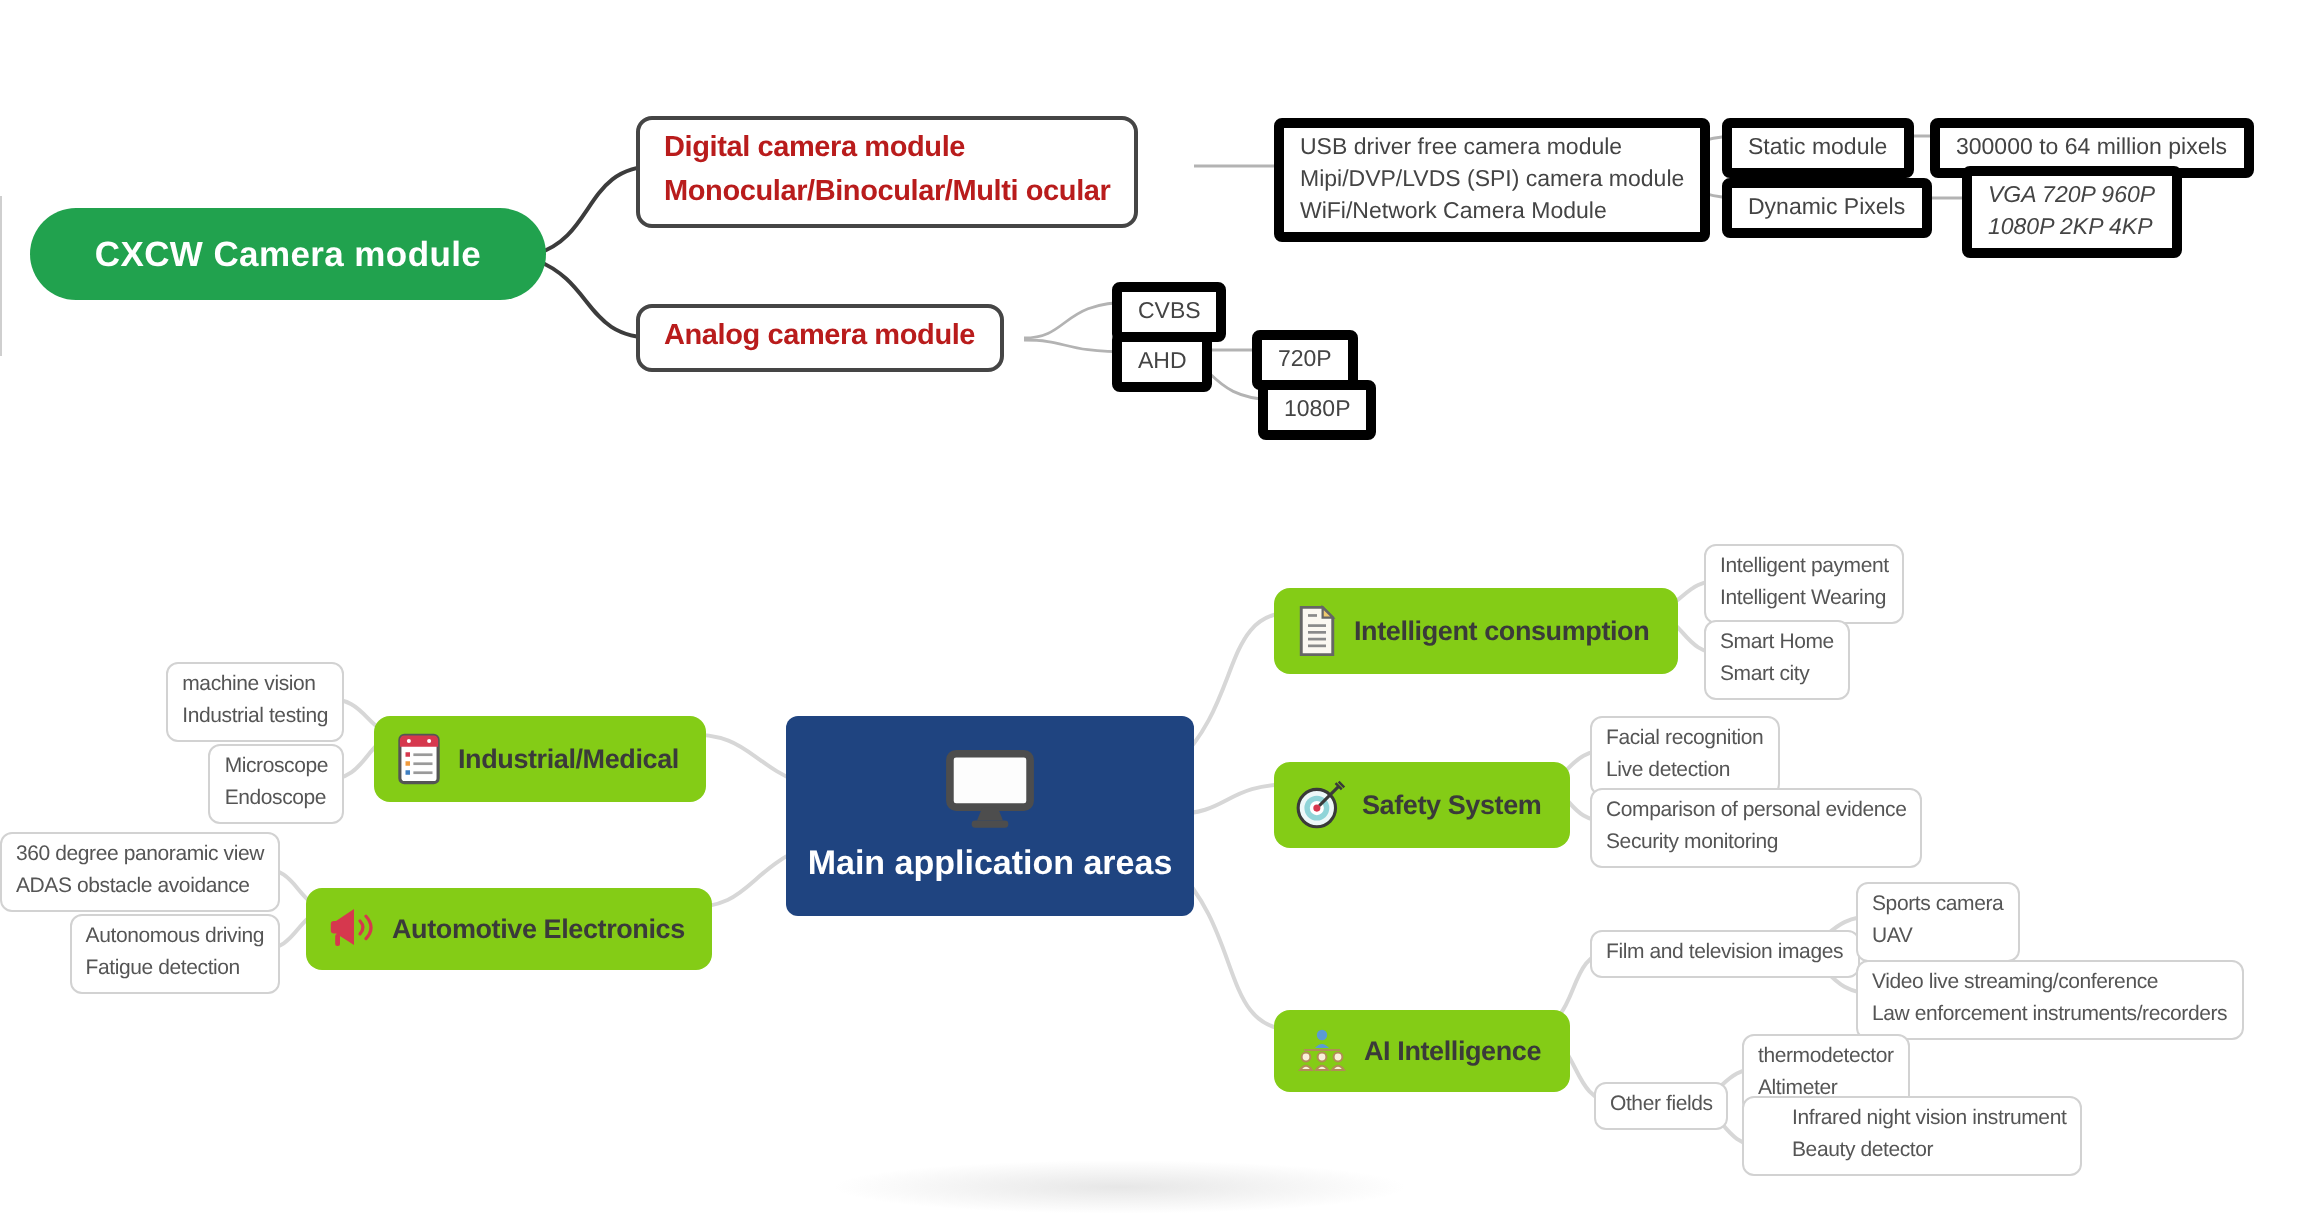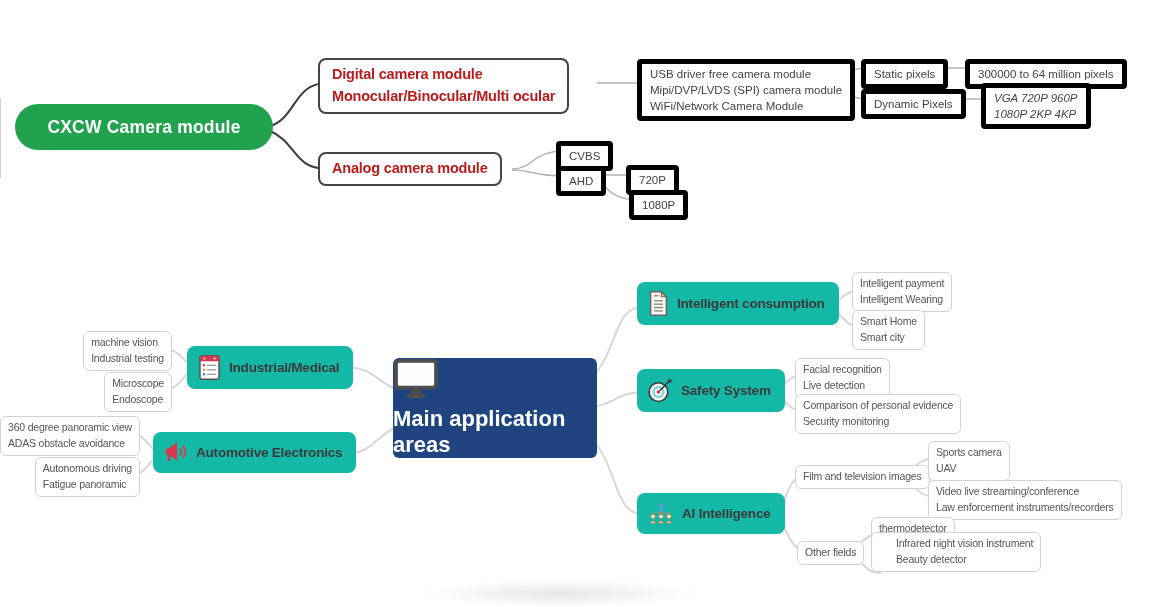--- a/index.html
+++ b/index.html
@@ -104,7 +104,7 @@
   </div>
 
   <div class="node tleaf center" style="left:861px;top:59px;min-width:69px;">
-    <span>Static pixels</span>
+    <span>Static module</span>
   </div>
   <div class="node tleaf center" style="left:965px;top:59px;">
     <span>300000 to 64 million pixels</span>

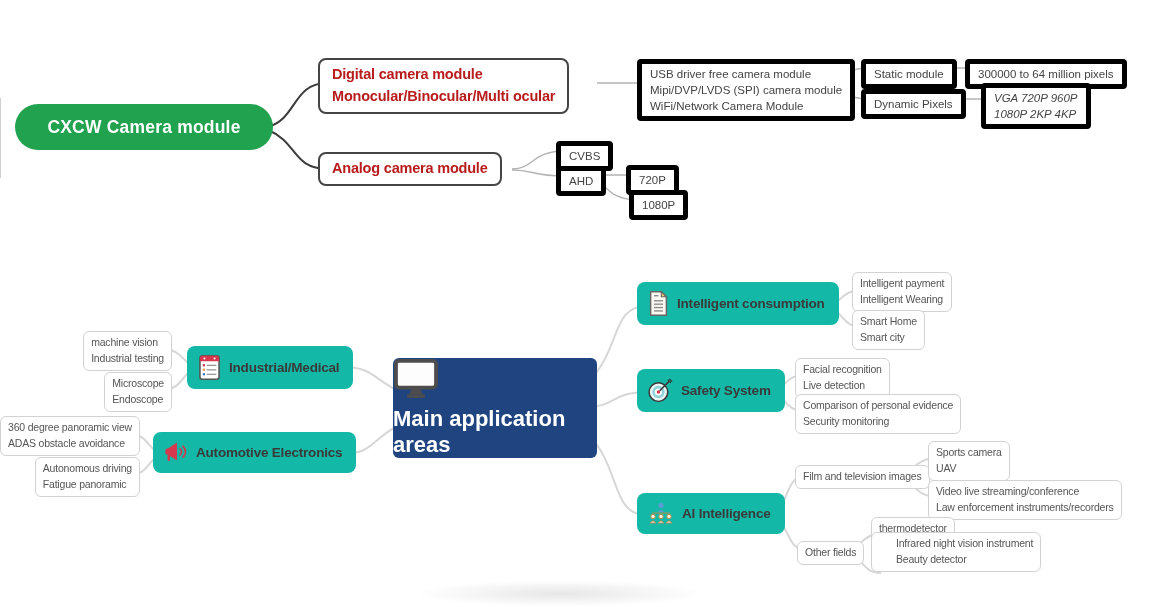--- a/index.html
+++ b/index.html
@@ -27,9 +27,9 @@
   .tleaf.center{text-align:center;}
 
   
-  .ybox{background:#14b8a6;border-radius:8px;display:inline-flex;align-items:center;
+  .ybox{background:#84cc16;border-radius:8px;display:inline-flex;align-items:center;
     gap:7px;padding:8px 14px 8px 10px;color:#3a3a3a;font-weight:bold;font-size:13.5px;
-    letter-spacing:-0.2px;white-space:nowrap;}
+    letter-spacing:-0.2px;white-space:nowrap;margin-top:12px;}
 
   
   .bleaf{border:1px solid #d2d2d2;border-radius:6px;color:#555;font-size:10.5px;

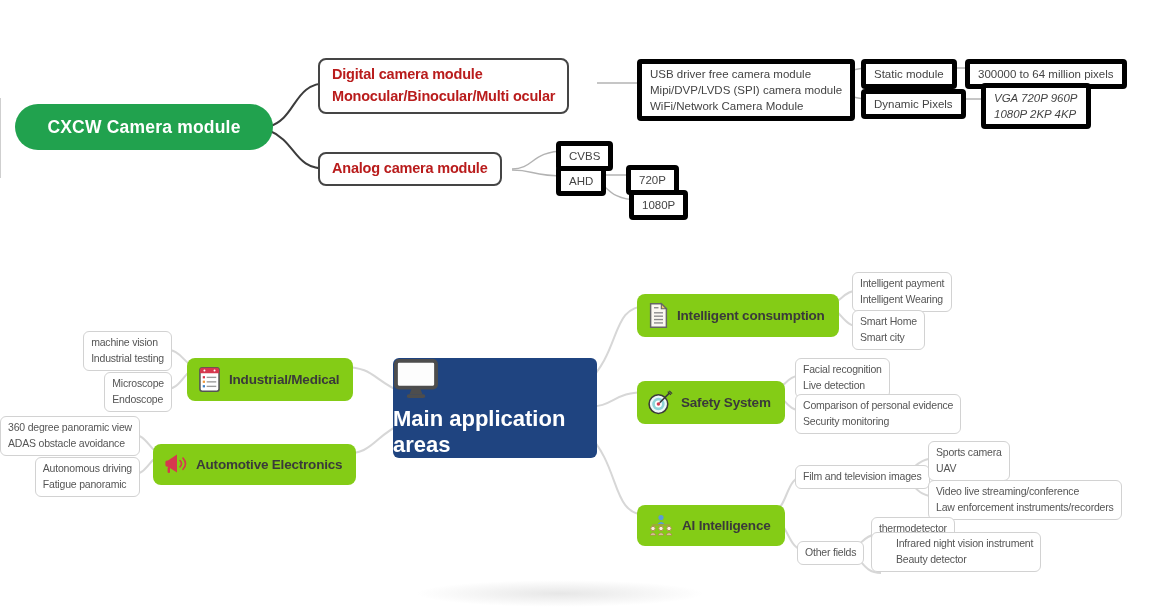--- a/index.html
+++ b/index.html
@@ -14,8 +14,8 @@
     background:#21a24e;display:flex;align-items:center;justify-content:center;
     color:#fff;font-weight:bold;font-size:17.5px;letter-spacing:.2px;}
   .root-blue{left:393px;top:358px;width:204px;height:100px;border-radius:6px;
-    background:#1f4480;display:flex;flex-direction:column;align-items:flex-start;
-    justify-content:center;gap:6px;color:#fff;font-weight:bold;font-size:22px;}
+    background:#1f4480;display:flex;flex-direction:column;align-items:center;
+    justify-content:center;gap:6px;color:#fff;font-weight:bold;font-size:17px;}
 
   
   .bbox{border:2px solid #454545;border-radius:8px;color:#b91c1c;font-weight:bold;

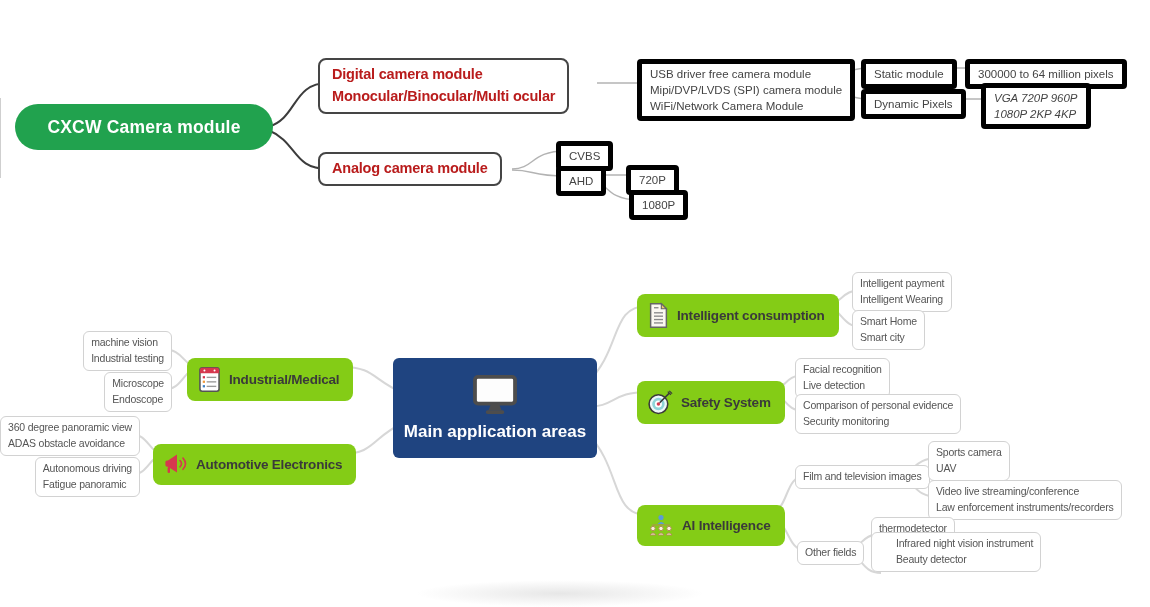--- a/index.html
+++ b/index.html
@@ -189,7 +189,7 @@
   </div>
   <div class="node bleaf" style="right:1010px;top:457px;">
     <div>Autonomous driving</div>
-    <div>Fatigue panoramic</div>
+    <div>Fatigue detection</div>
   </div>
 
   <div class="node ybox" style="left:637px;top:282px;">

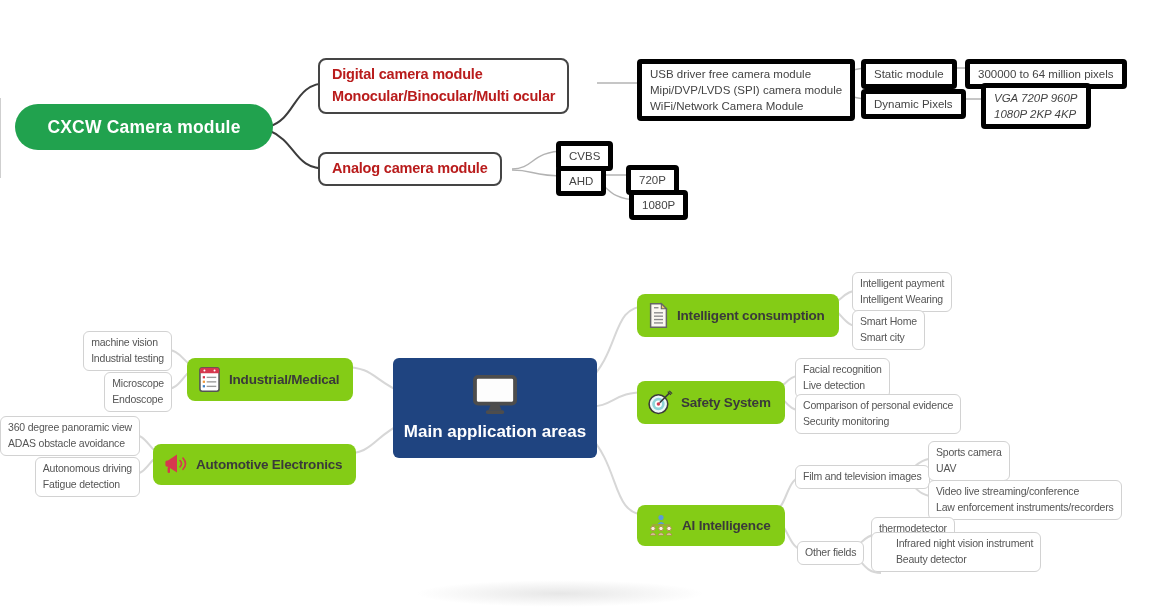--- a/index.html
+++ b/index.html
@@ -275,7 +275,7 @@
     <div>thermodetector</div>
     <div>Altimeter</div>
   </div>
-  <div class="node bleaf" style="left:871px;top:532px;padding-left:24px;">
+  <div class="node bleaf" style="left:871px;top:548px;padding-left:24px;">
     <div>Infrared night vision instrument</div>
     <div>Beauty detector</div>
   </div>

